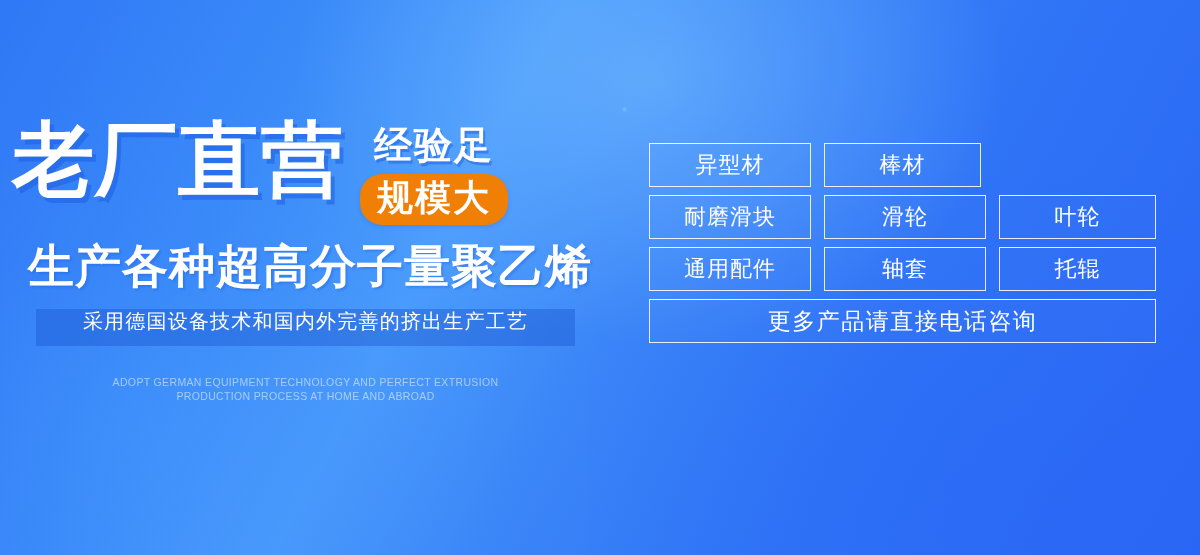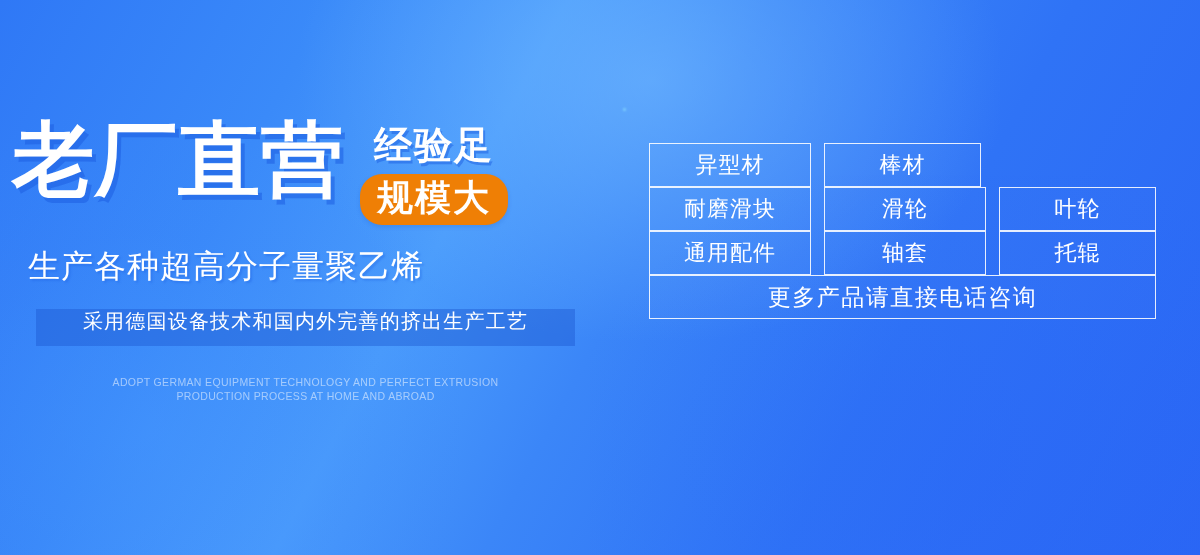--- a/index.html
+++ b/index.html
@@ -184,6 +184,7 @@
   .grid-row {
     display: flex;
     gap: 13px;
+    margin-bottom: 8px;
   }
   .grid-row:last-child { margin-bottom: 0; }
 

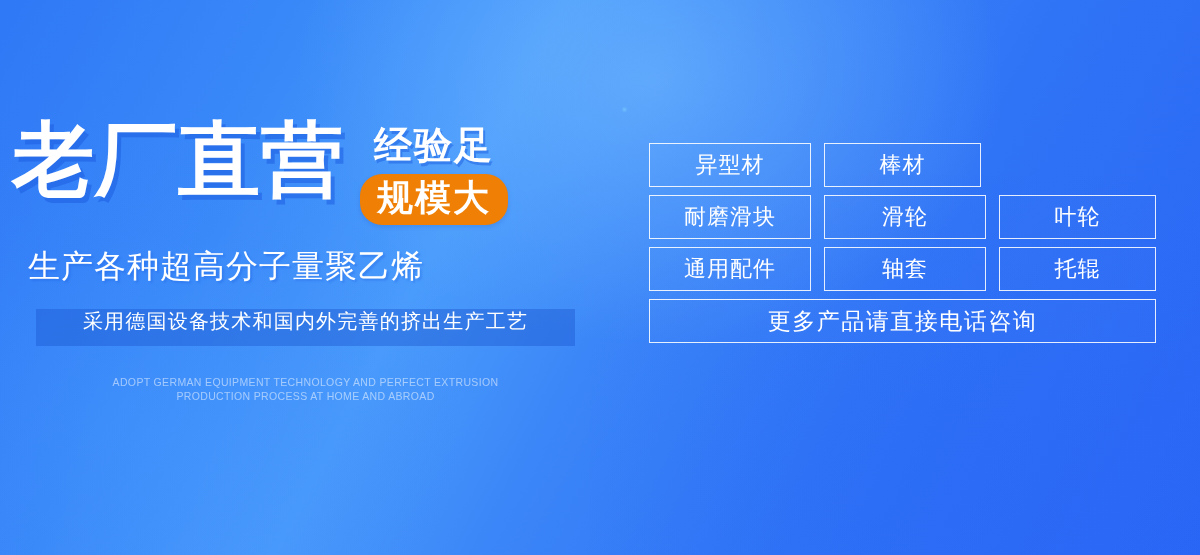--- a/index.html
+++ b/index.html
@@ -131,9 +131,9 @@
     position: absolute;
     left: 28px;
     top: 238px;
-    font-size: 32px;
+    font-size: 46px;
     line-height: 56px;
-    font-weight: normal;
+    font-weight: bold;
     color: #ffffff;
     letter-spacing: 1px;
     white-space: nowrap;

